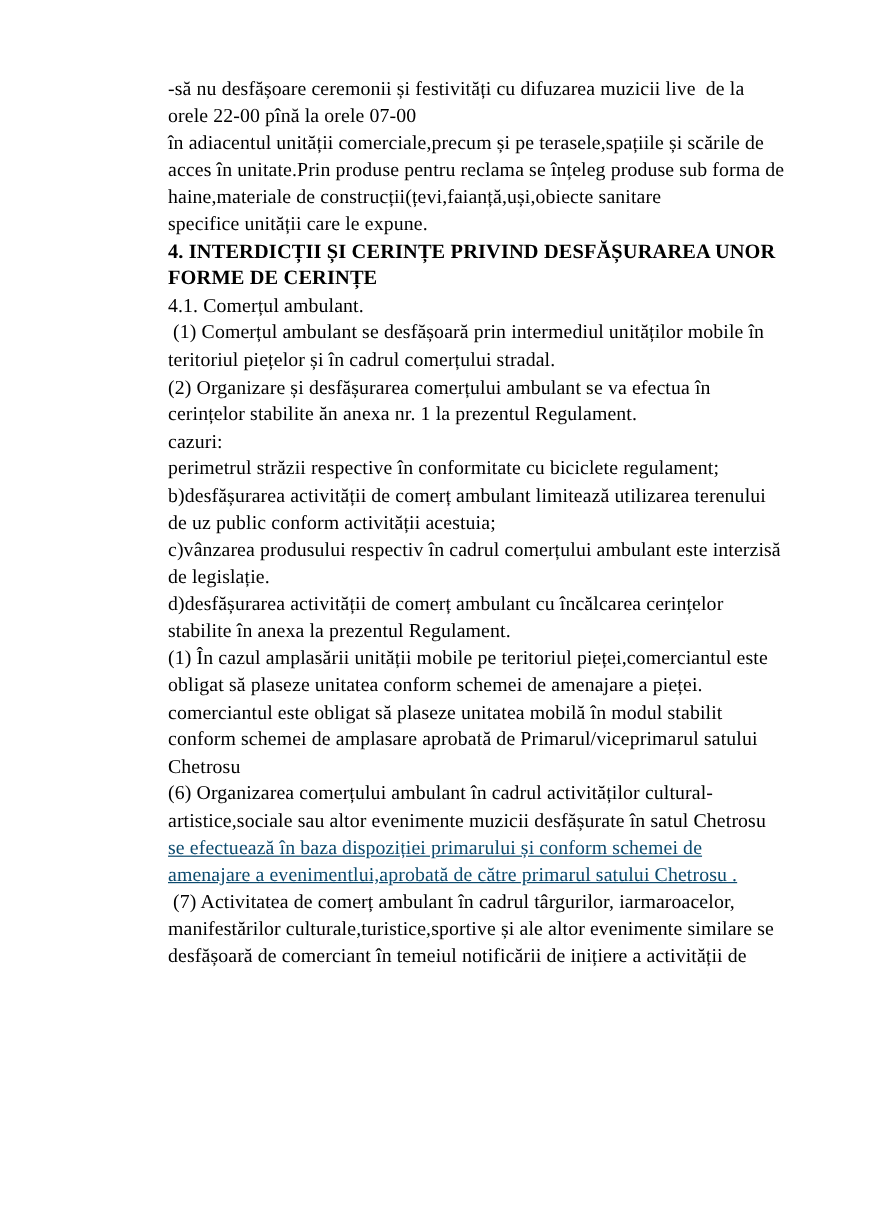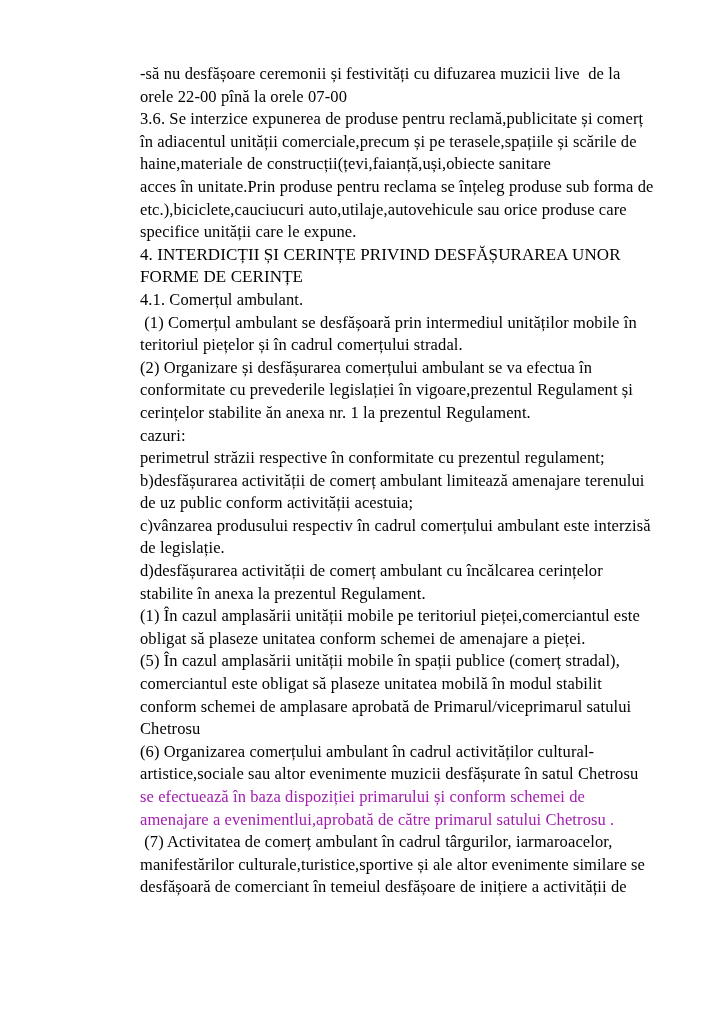--- a/index.html
+++ b/index.html
@@ -43,7 +43,6 @@
   <div class="text-block">
       <div class="line">-să nu desfășoare ceremonii și festivități cu difuzarea muzicii live  de la</div>
       <div class="line">orele 22-00 pînă la orele 07-00</div>
-      <div class="line">3.6. Se interzice expunerea de produse pentru reclamă,publicitate și comerț</div>
       <div class="line">în adiacentul unității comerciale,precum și pe terasele,spațiile și scările de</div>
       <div class="line">haine,materiale de construcții(țevi,faianță,uși,obiecte sanitare</div>
       <div class="line">acces în unitate.Prin produse pentru reclama se înțeleg produse sub forma de</div>

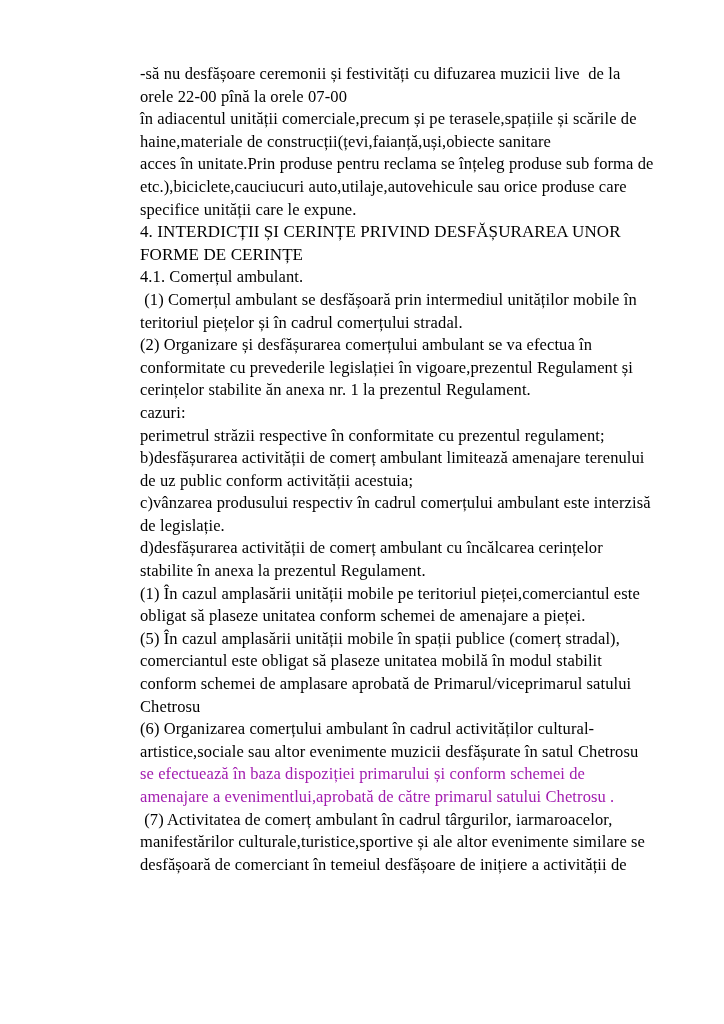--- a/index.html
+++ b/index.html
@@ -44,8 +44,8 @@
       <div class="line">-să nu desfășoare ceremonii și festivități cu difuzarea muzicii live  de la</div>
       <div class="line">orele 22-00 pînă la orele 07-00</div>
       <div class="line">în adiacentul unității comerciale,precum și pe terasele,spațiile și scările de</div>
+      <div class="line">acces în unitate.Prin produse pentru reclama se înțeleg produse sub forma de</div>
       <div class="line">haine,materiale de construcții(țevi,faianță,uși,obiecte sanitare</div>
-      <div class="line">acces în unitate.Prin produse pentru reclama se înțeleg produse sub forma de</div>
       <div class="line">etc.),biciclete,cauciucuri auto,utilaje,autovehicule sau orice produse care</div>
       <div class="line">specifice unității care le expune.</div>
       <div class="line bold">4. INTERDICȚII ȘI CERINȚE PRIVIND DESFĂȘURAREA UNOR</div>

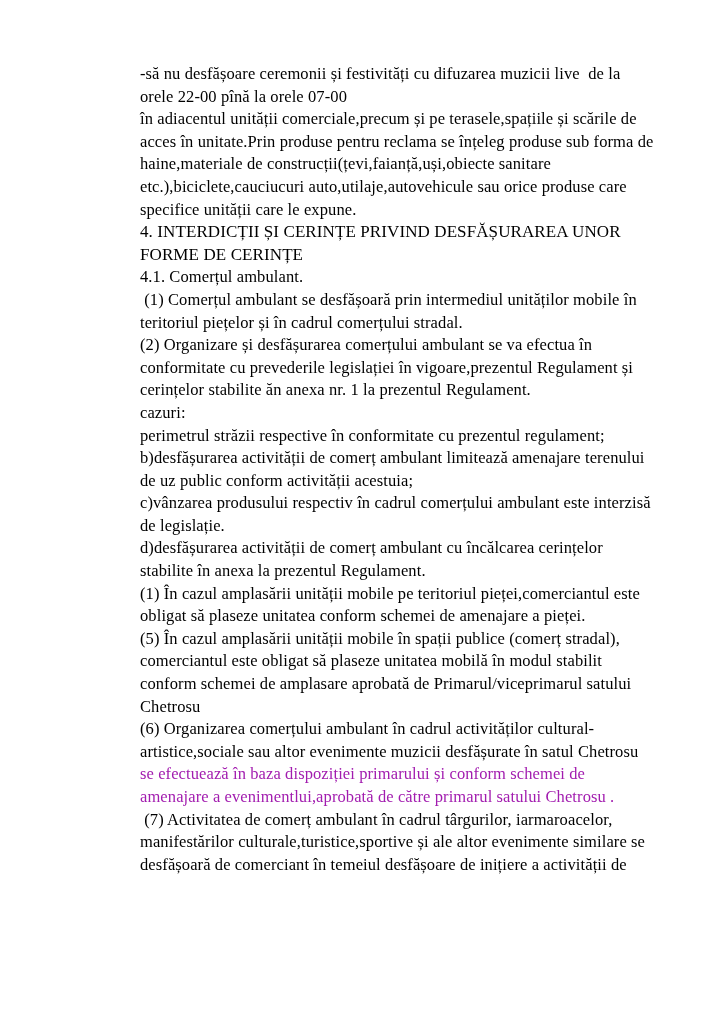--- a/index.html
+++ b/index.html
@@ -46,7 +46,6 @@
       <div class="line">în adiacentul unității comerciale,precum și pe terasele,spațiile și scările de</div>
       <div class="line">acces în unitate.Prin produse pentru reclama se înțeleg produse sub forma de</div>
       <div class="line">haine,materiale de construcții(țevi,faianță,uși,obiecte sanitare</div>
-      <div class="line">etc.),biciclete,cauciucuri auto,utilaje,autovehicule sau orice produse care</div>
       <div class="line">specifice unității care le expune.</div>
       <div class="line bold">4. INTERDICȚII ȘI CERINȚE PRIVIND DESFĂȘURAREA UNOR</div>
       <div class="line bold">FORME DE CERINȚE</div>

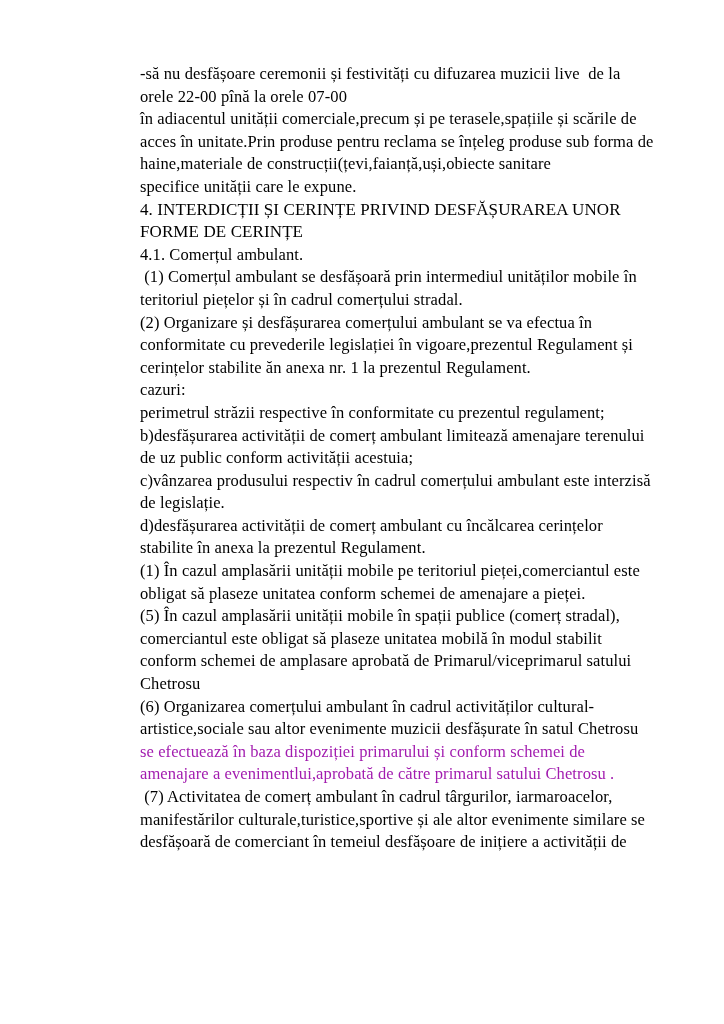--- a/index.html
+++ b/index.html
@@ -29,7 +29,7 @@
     letter-spacing: 0.1px;
   }
   .line.bold {
-    font-weight: normal;
+    font-weight: bold;
     font-size: 17px;
   }
   .line.red {

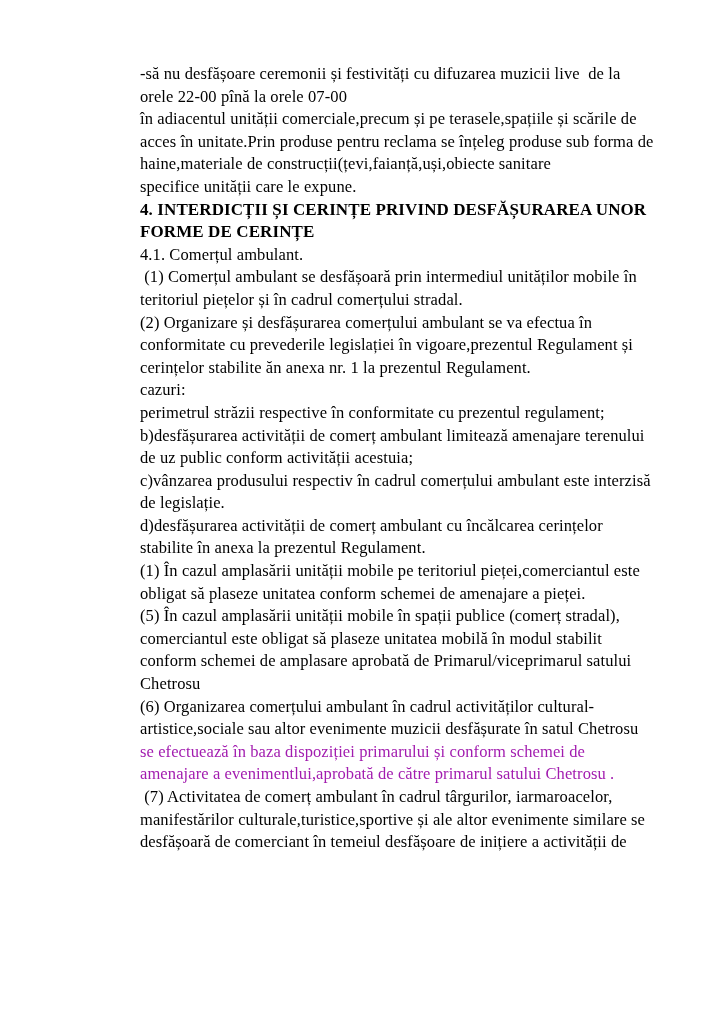--- a/index.html
+++ b/index.html
@@ -53,7 +53,6 @@
       <div class="line"> (1) Comerțul ambulant se desfășoară prin intermediul unităților mobile în</div>
       <div class="line">teritoriul piețelor și în cadrul comerțului stradal.</div>
       <div class="line">(2) Organizare și desfășurarea comerțului ambulant se va efectua în</div>
-      <div class="line">conformitate cu prevederile legislației în vigoare,prezentul Regulament și</div>
       <div class="line">cerințelor stabilite ăn anexa nr. 1 la prezentul Regulament.</div>
       <div class="line">cazuri:</div>
       <div class="line">perimetrul străzii respective în conformitate cu prezentul regulament;</div>

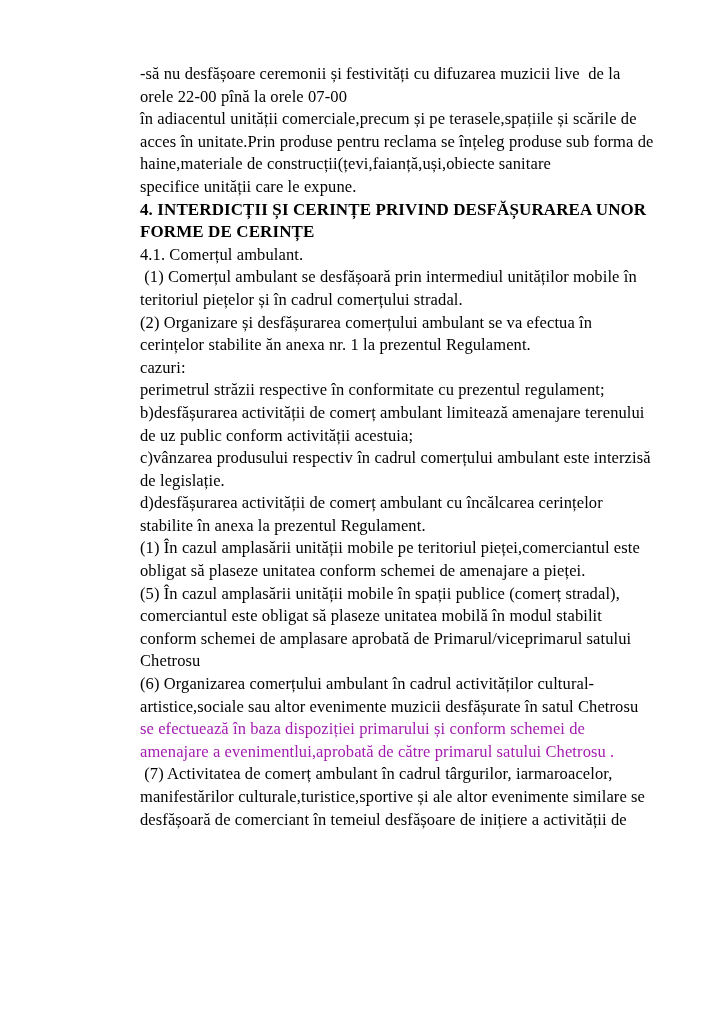--- a/index.html
+++ b/index.html
@@ -55,7 +55,7 @@
       <div class="line">(2) Organizare și desfășurarea comerțului ambulant se va efectua în</div>
       <div class="line">cerințelor stabilite ăn anexa nr. 1 la prezentul Regulament.</div>
       <div class="line">cazuri:</div>
-      <div class="line">perimetrul străzii respective în conformitate cu prezentul regulament;</div>
+      <div class="line">perimetrul străzii respective în conformitate cu biciclete regulament;</div>
       <div class="line">b)desfășurarea activității de comerț ambulant limitează amenajare terenului</div>
       <div class="line">de uz public conform activității acestuia;</div>
       <div class="line">c)vânzarea produsului respectiv în cadrul comerțului ambulant este interzisă</div>

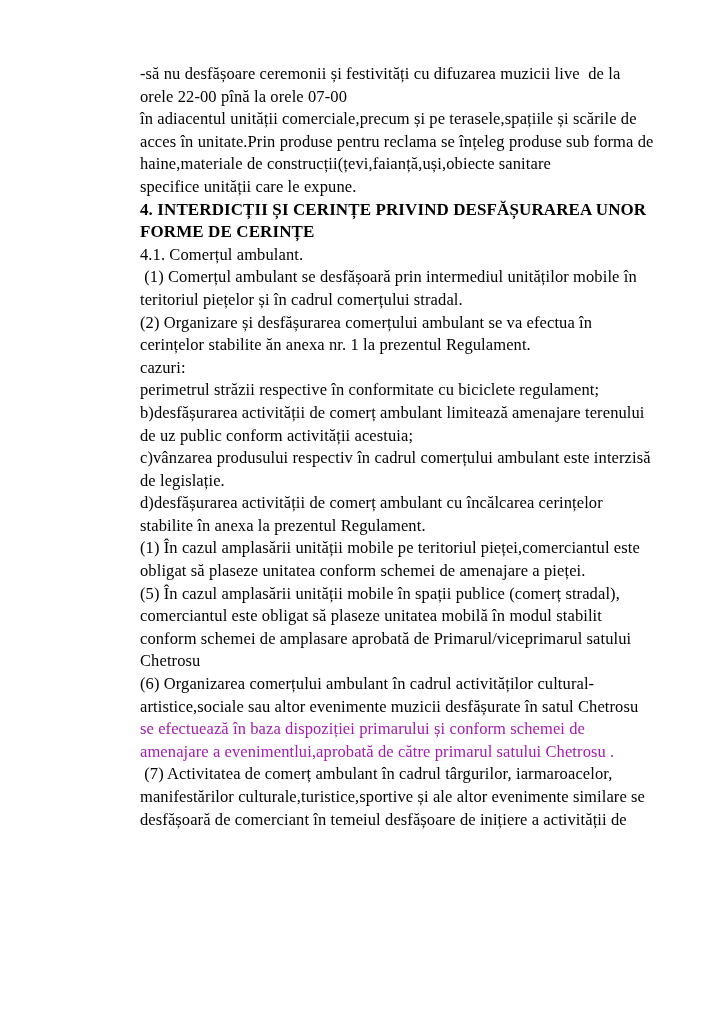--- a/index.html
+++ b/index.html
@@ -56,7 +56,7 @@
       <div class="line">cerințelor stabilite ăn anexa nr. 1 la prezentul Regulament.</div>
       <div class="line">cazuri:</div>
       <div class="line">perimetrul străzii respective în conformitate cu biciclete regulament;</div>
-      <div class="line">b)desfășurarea activității de comerț ambulant limitează amenajare terenului</div>
+      <div class="line">b)desfășurarea activității de comerț ambulant limitează utilizarea terenului</div>
       <div class="line">de uz public conform activității acestuia;</div>
       <div class="line">c)vânzarea produsului respectiv în cadrul comerțului ambulant este interzisă</div>
       <div class="line">de legislație.</div>

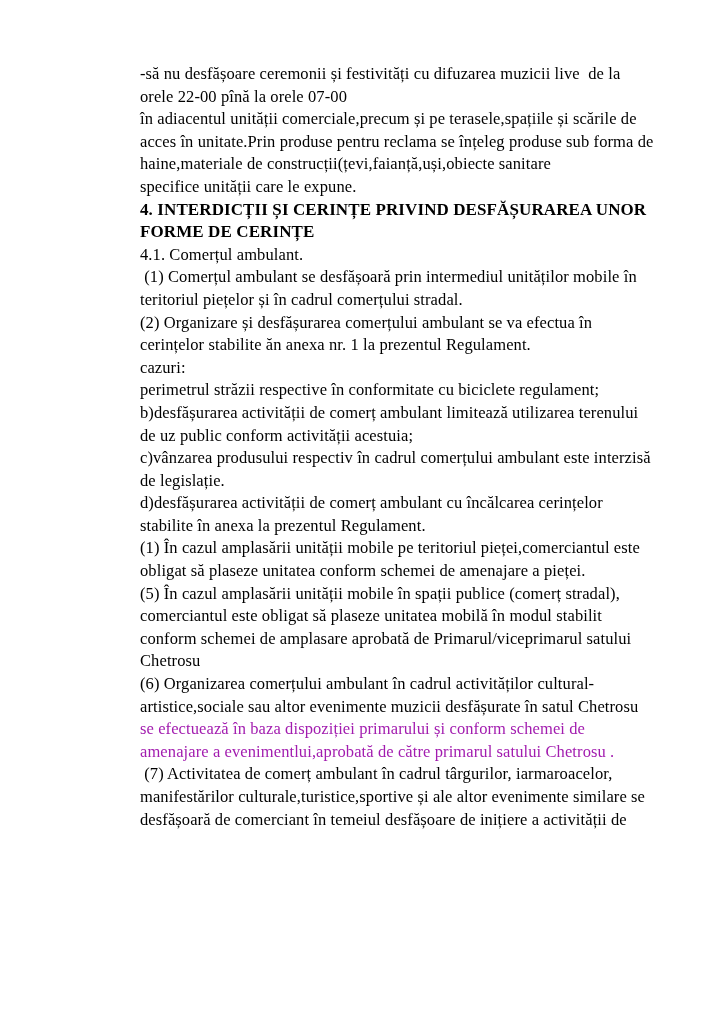--- a/index.html
+++ b/index.html
@@ -64,7 +64,6 @@
       <div class="line">stabilite în anexa la prezentul Regulament.</div>
       <div class="line">(1) În cazul amplasării unității mobile pe teritoriul pieței,comerciantul este</div>
       <div class="line">obligat să plaseze unitatea conform schemei de amenajare a pieței.</div>
-      <div class="line">(5) În cazul amplasării unității mobile în spații publice (comerț stradal),</div>
       <div class="line">comerciantul este obligat să plaseze unitatea mobilă în modul stabilit</div>
       <div class="line">conform schemei de amplasare aprobată de Primarul/viceprimarul satului</div>
       <div class="line">Chetrosu</div>

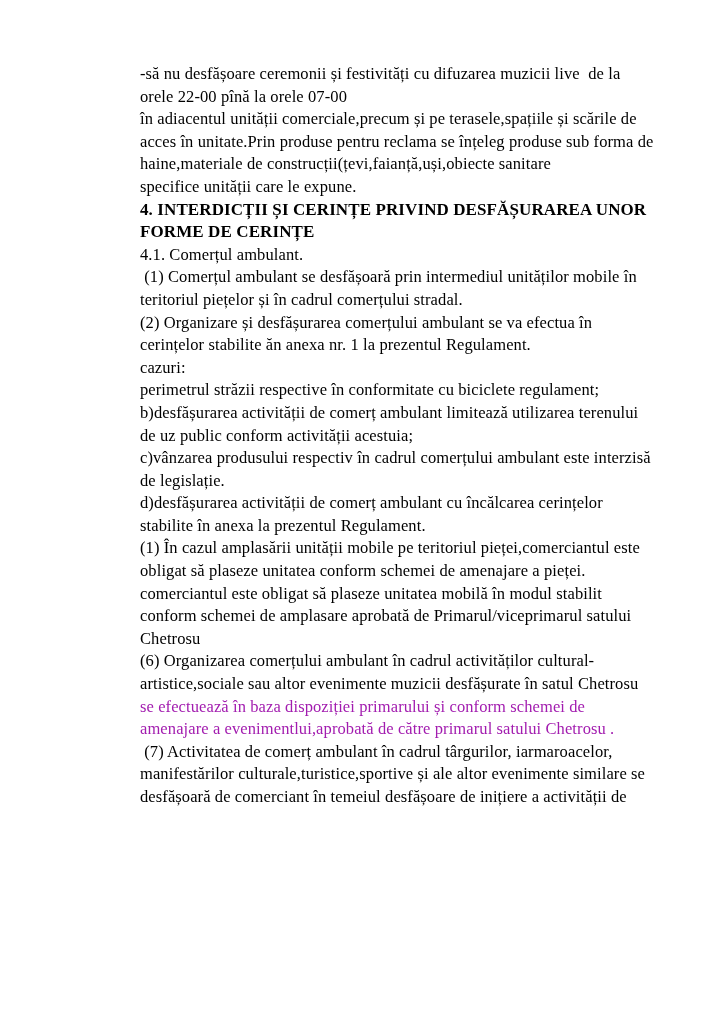--- a/index.html
+++ b/index.html
@@ -33,7 +33,8 @@
     font-size: 17px;
   }
   .line.red {
-    color: #a21caf;
+    color: #0c4a6e;
+    text-decoration: underline;
   }
 </style>
 </head>

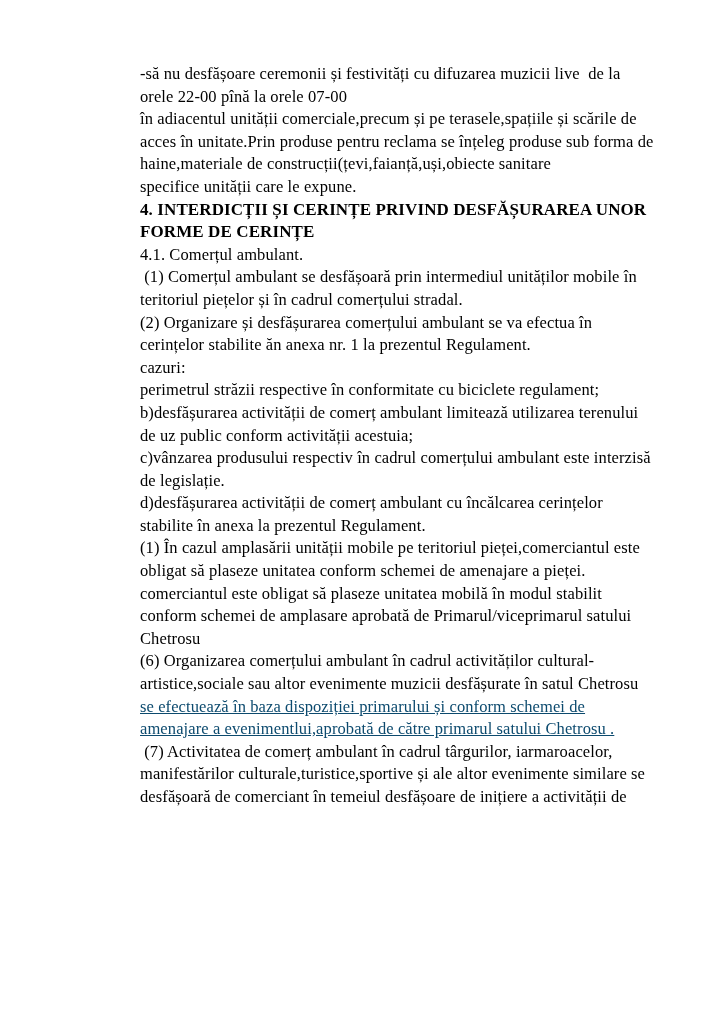--- a/index.html
+++ b/index.html
@@ -74,7 +74,7 @@
       <div class="line red">amenajare a evenimentlui,aprobată de către primarul satului Chetrosu .</div>
       <div class="line"> (7) Activitatea de comerț ambulant în cadrul târgurilor, iarmaroacelor,</div>
       <div class="line">manifestărilor culturale,turistice,sportive și ale altor evenimente similare se</div>
-      <div class="line">desfășoară de comerciant în temeiul desfășoare de inițiere a activității de</div>
+      <div class="line">desfășoară de comerciant în temeiul notificării de inițiere a activității de</div>
     </div>
 </div>
 

